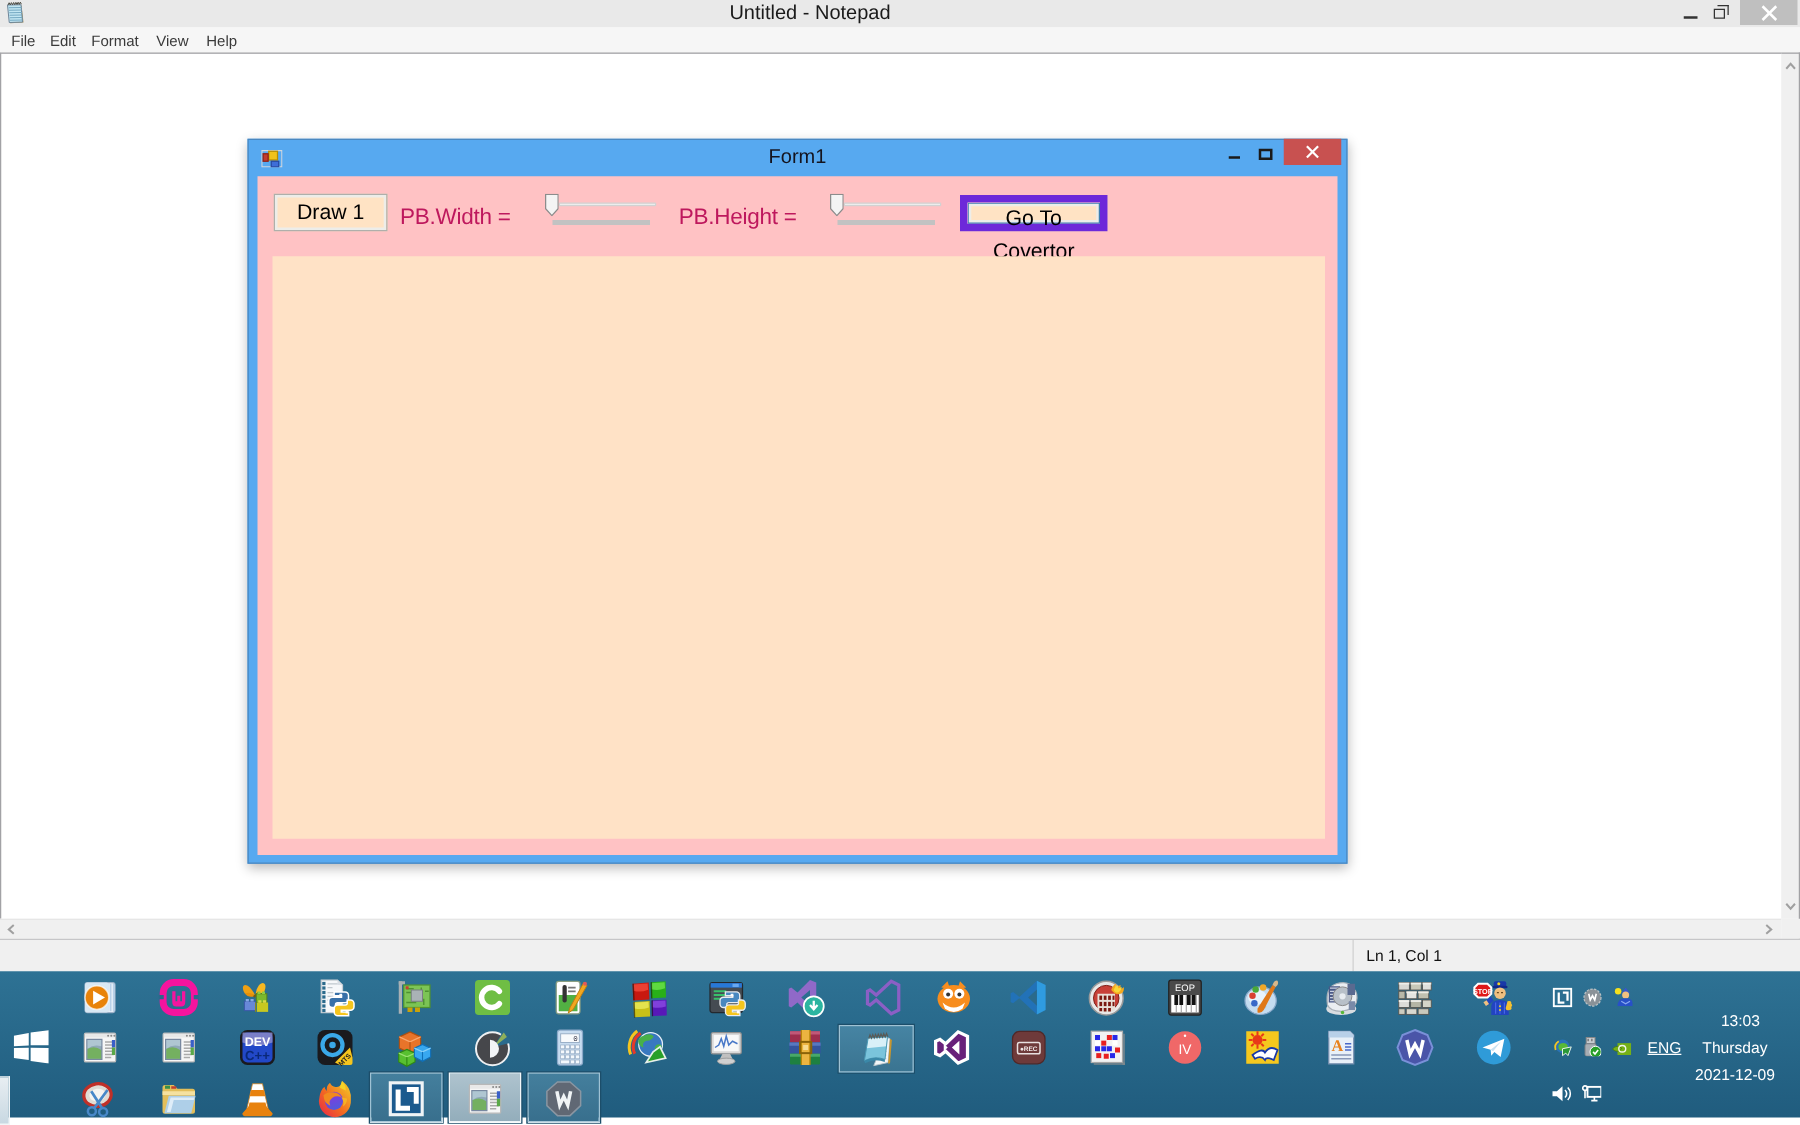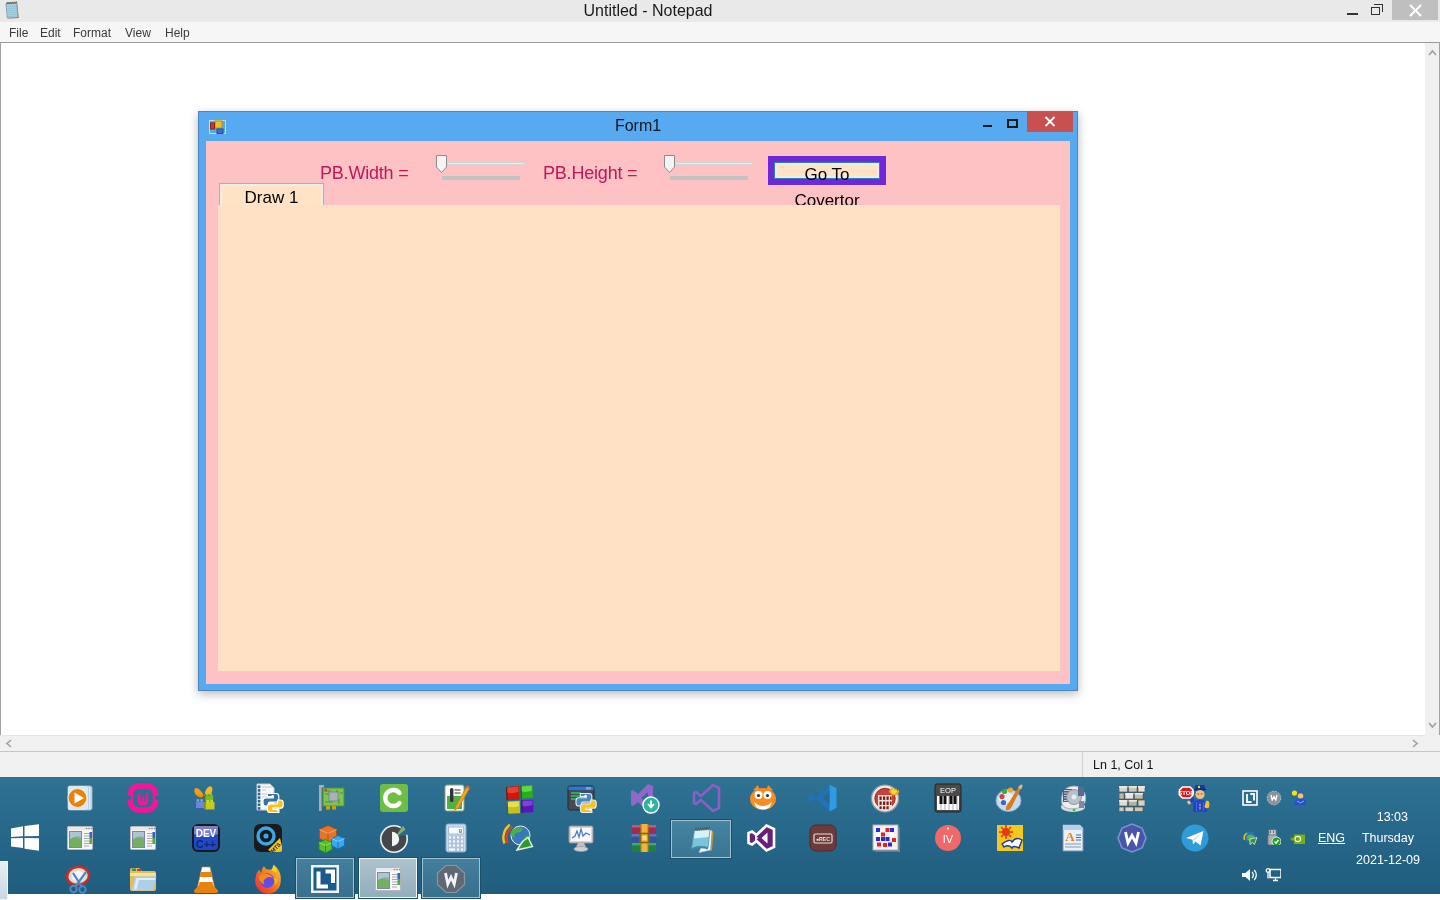--- a/index.html
+++ b/index.html
@@ -126,7 +126,7 @@
       </div>
     <div id="f1-client">
 
-      <div class="btn-bisque" style="left:13px;top:14px;width:105px;height:30px;line-height:27px;margin-top:28px;">Draw 1</div>
+      <div class="btn-bisque" style="left:13px;top:14px;width:91px;height:30px;line-height:27px;">Draw 1</div>
 
       <div class="flabel" style="left:114px;top:22px;">PB.Width =</div>
       <div class="flabel" style="left:337px;top:22px;">PB.Height =</div>

